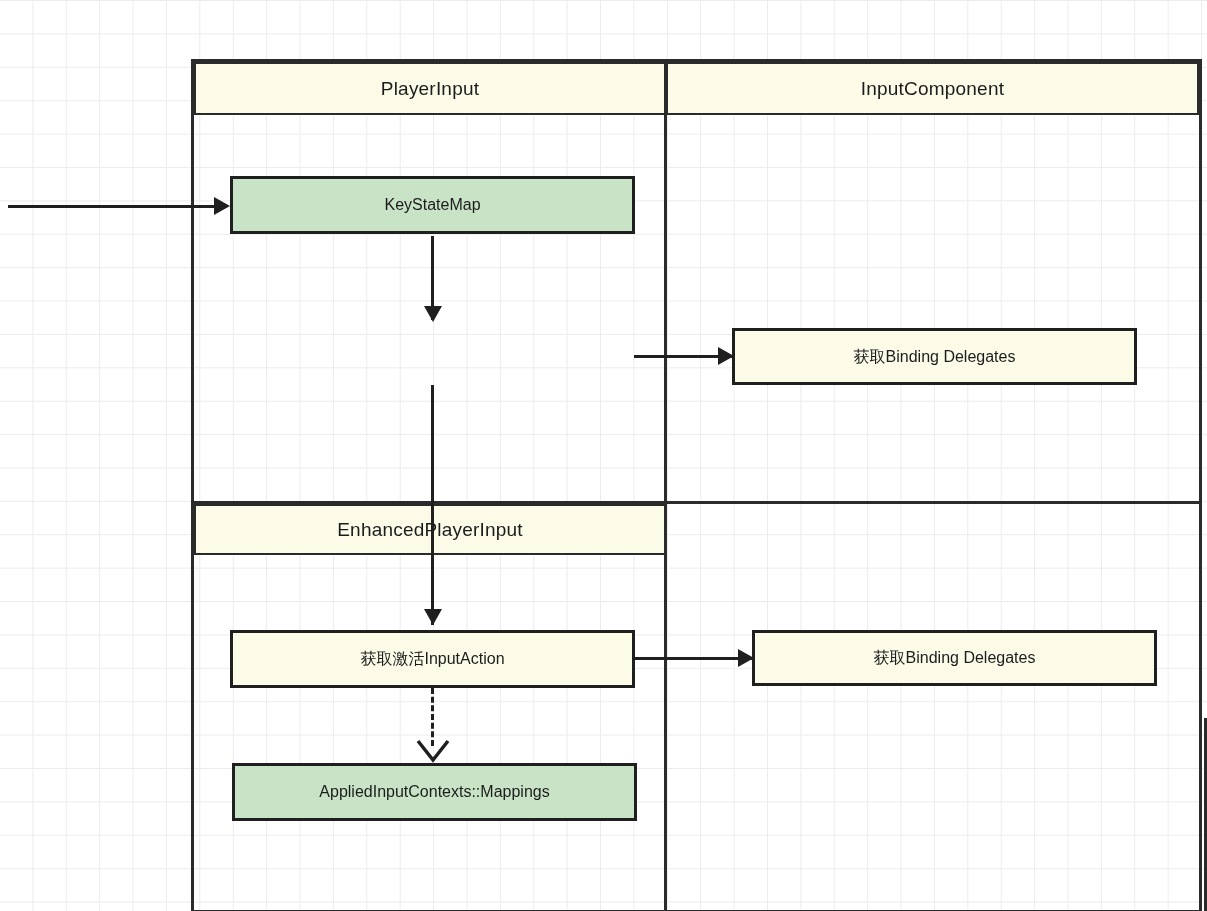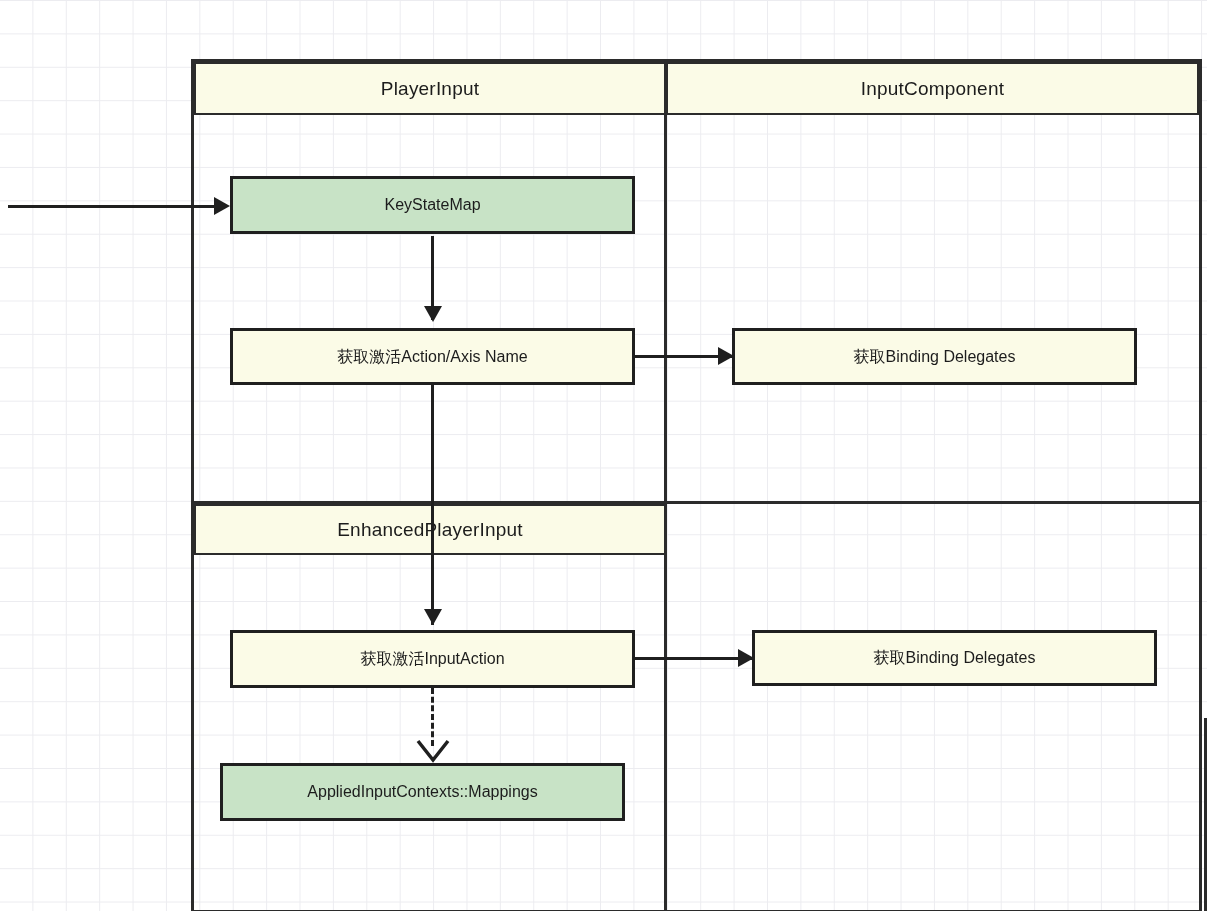--- a/index.html
+++ b/index.html
@@ -158,9 +158,6 @@
     <span>KeyStateMap</span>
   </div>
 
-  <div class="node cream" style="left:230px; top:328px; width:405px; height:57px;">
-    <span>获取激活Action/Axis Name</span>
-  </div>
 
   <div class="node cream" style="left:732px; top:328px; width:405px; height:57px;">
     <span>获取Binding Delegates</span>

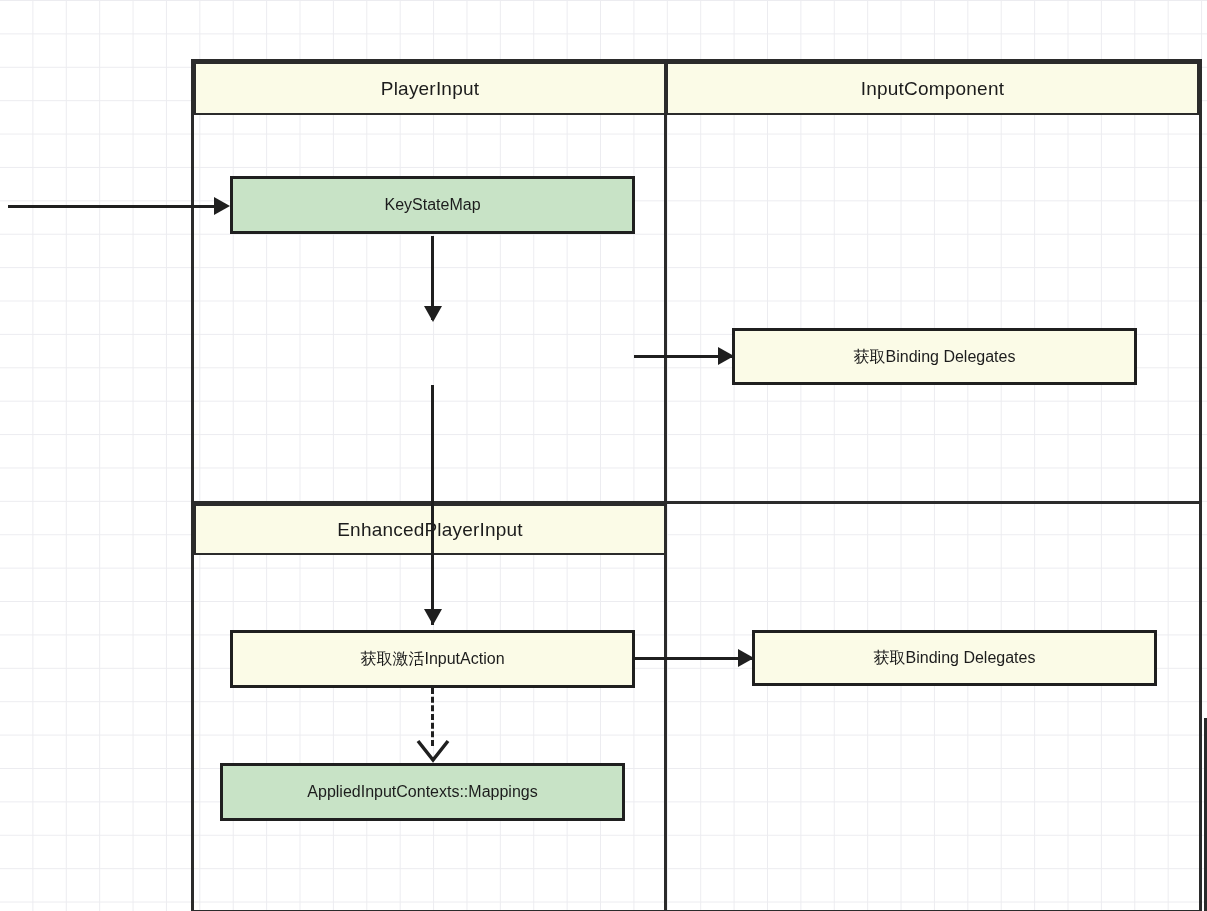--- a/index.html
+++ b/index.html
@@ -171,7 +171,7 @@
     <span>获取Binding Delegates</span>
   </div>
 
-  <div class="node green" style="left:220px; top:763px; width:405px; height:58px;">
+  <div class="node green" style="left:232px; top:763px; width:405px; height:58px;">
     <span>AppliedInputContexts::Mappings</span>
   </div>
 

